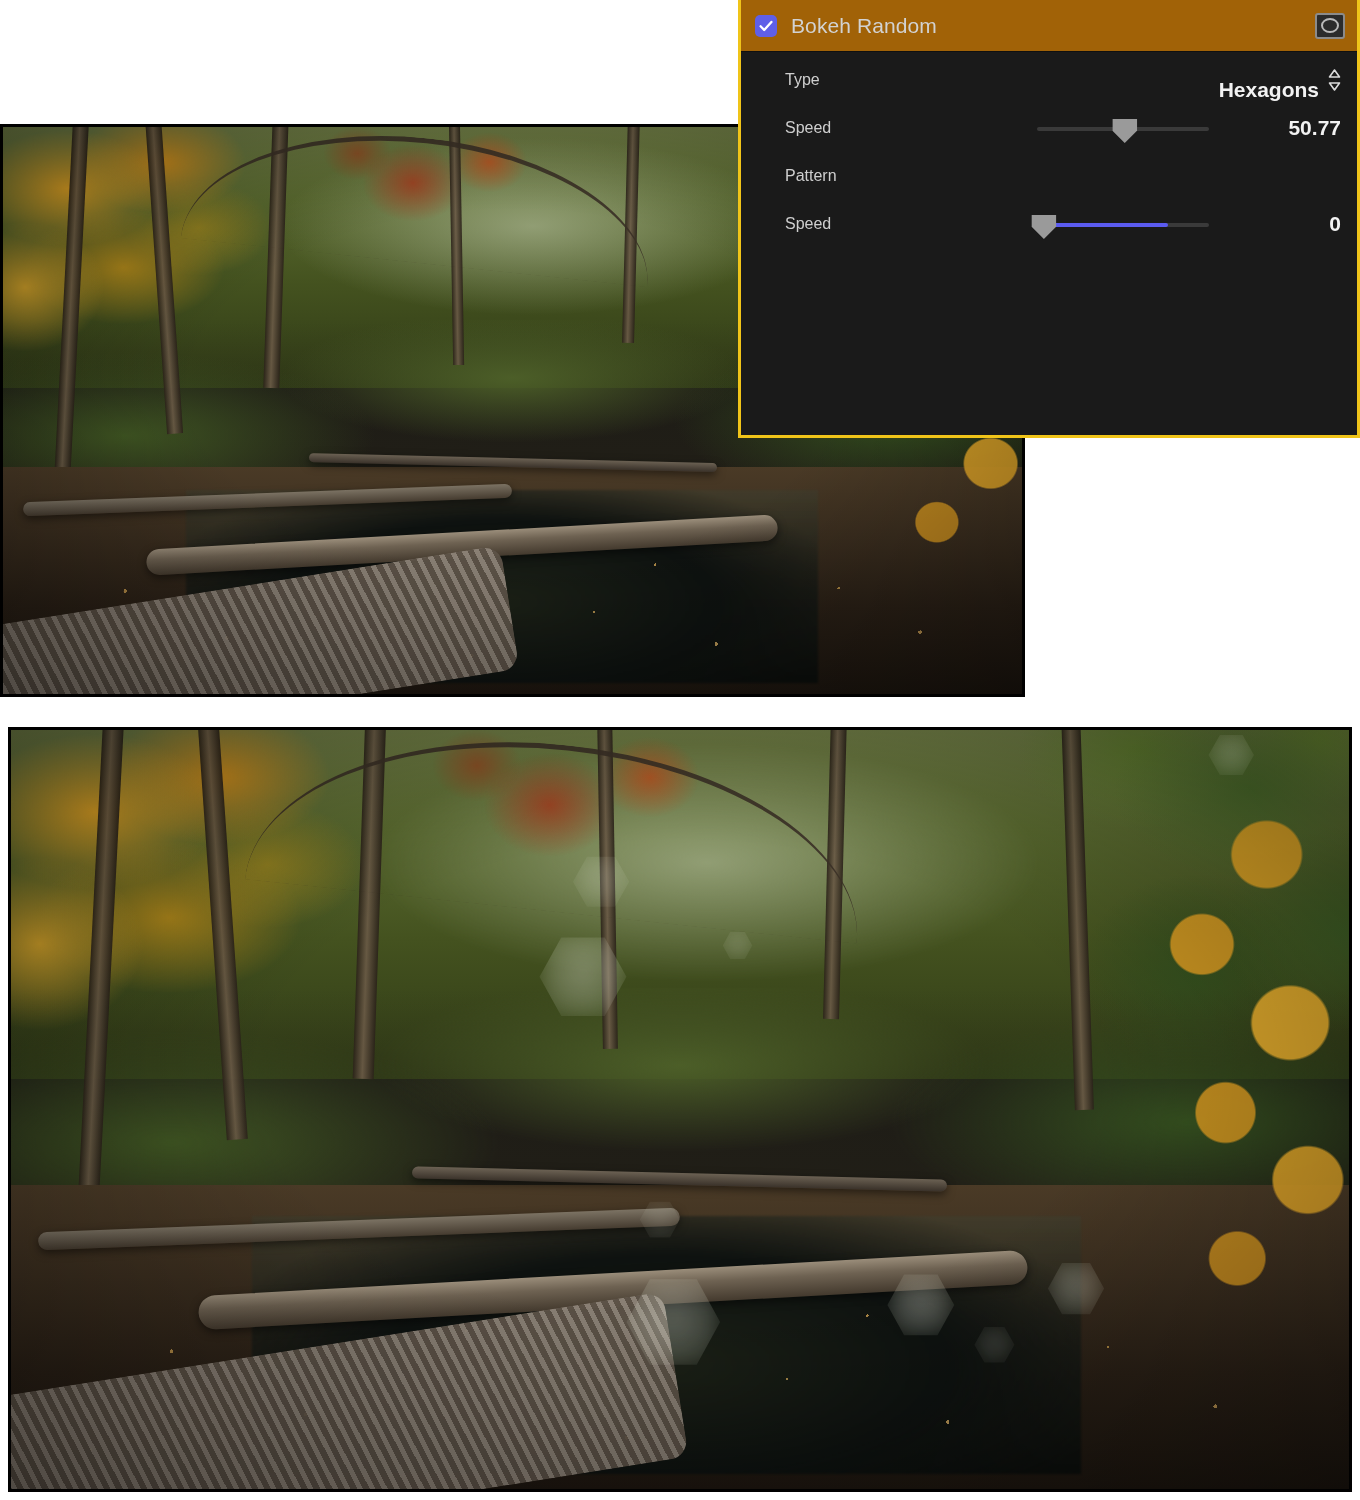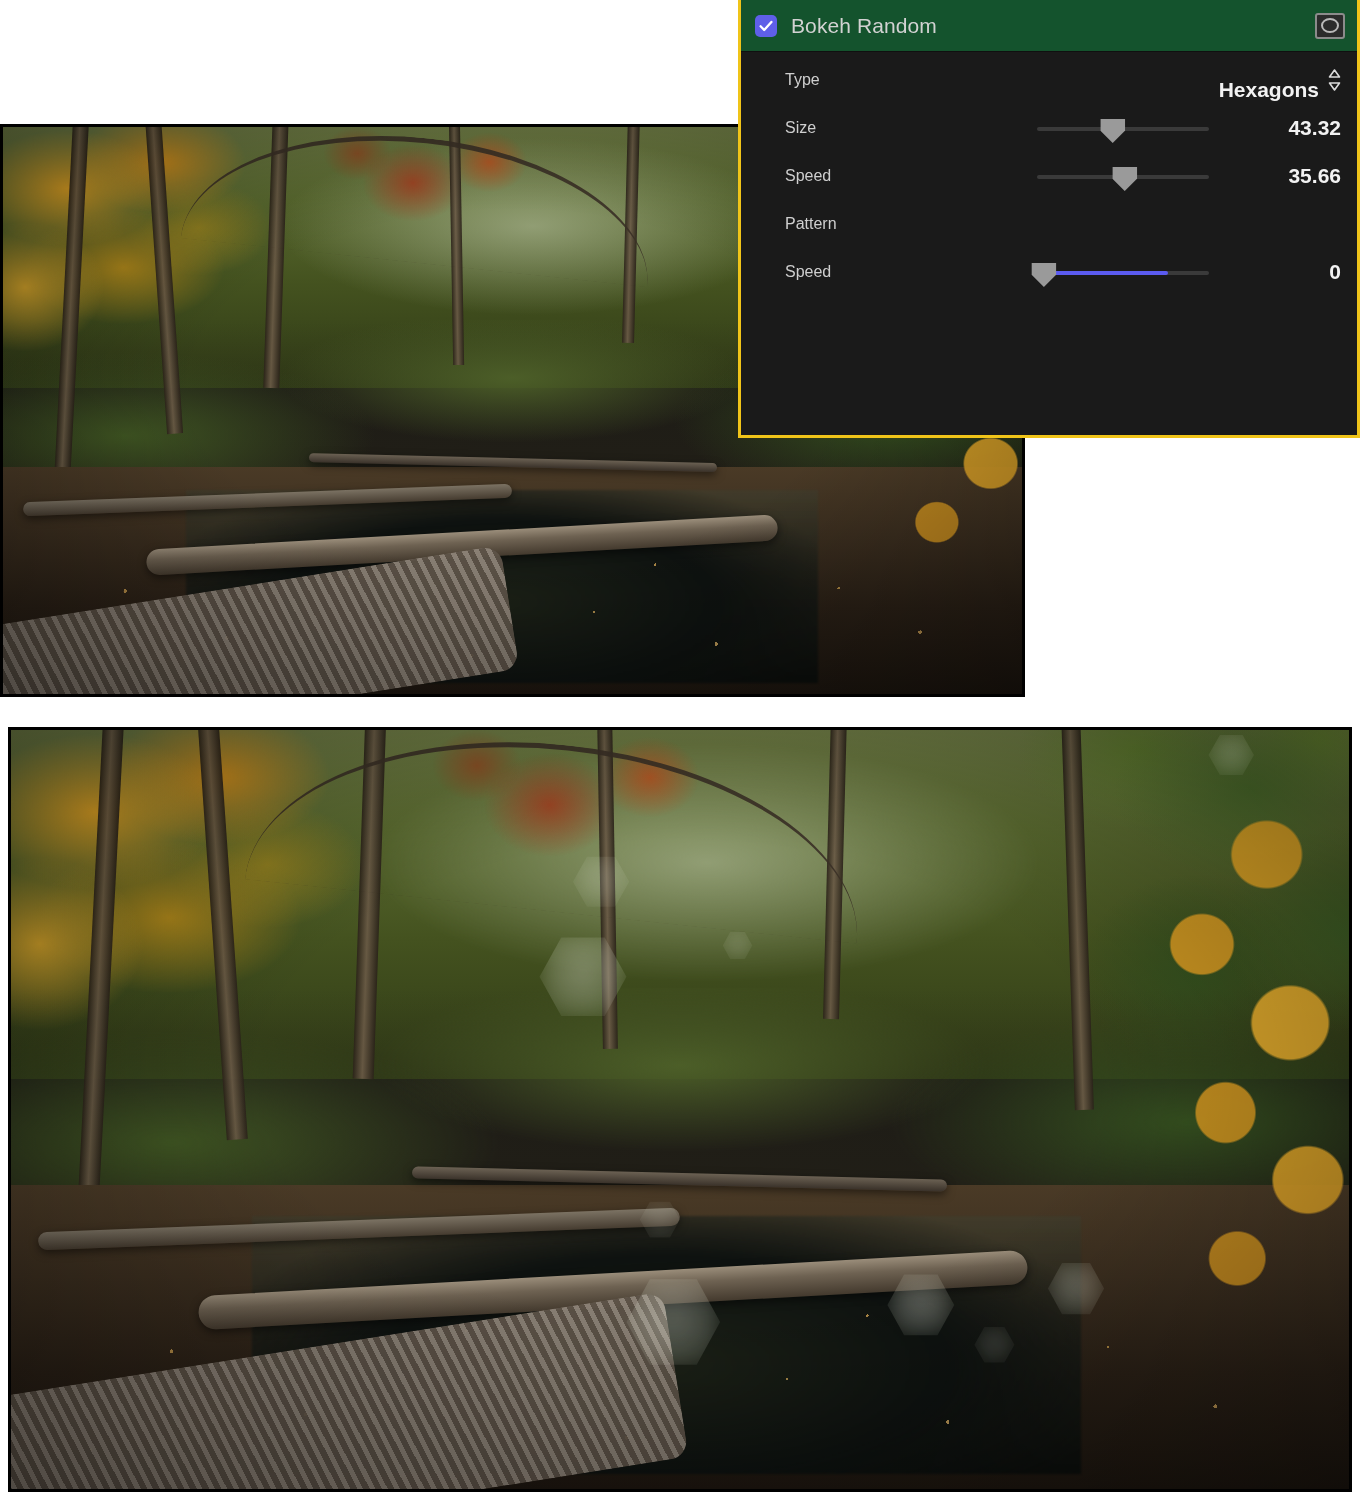--- a/index.html
+++ b/index.html
@@ -168,7 +168,7 @@
   .panel-header {
     display:flex; align-items:center;
     height:52px; padding:0 12px 0 14px;
-    background:#14532d;
+    background:#a16207;
     border-bottom:1px solid #101010;
   }
   .chk {

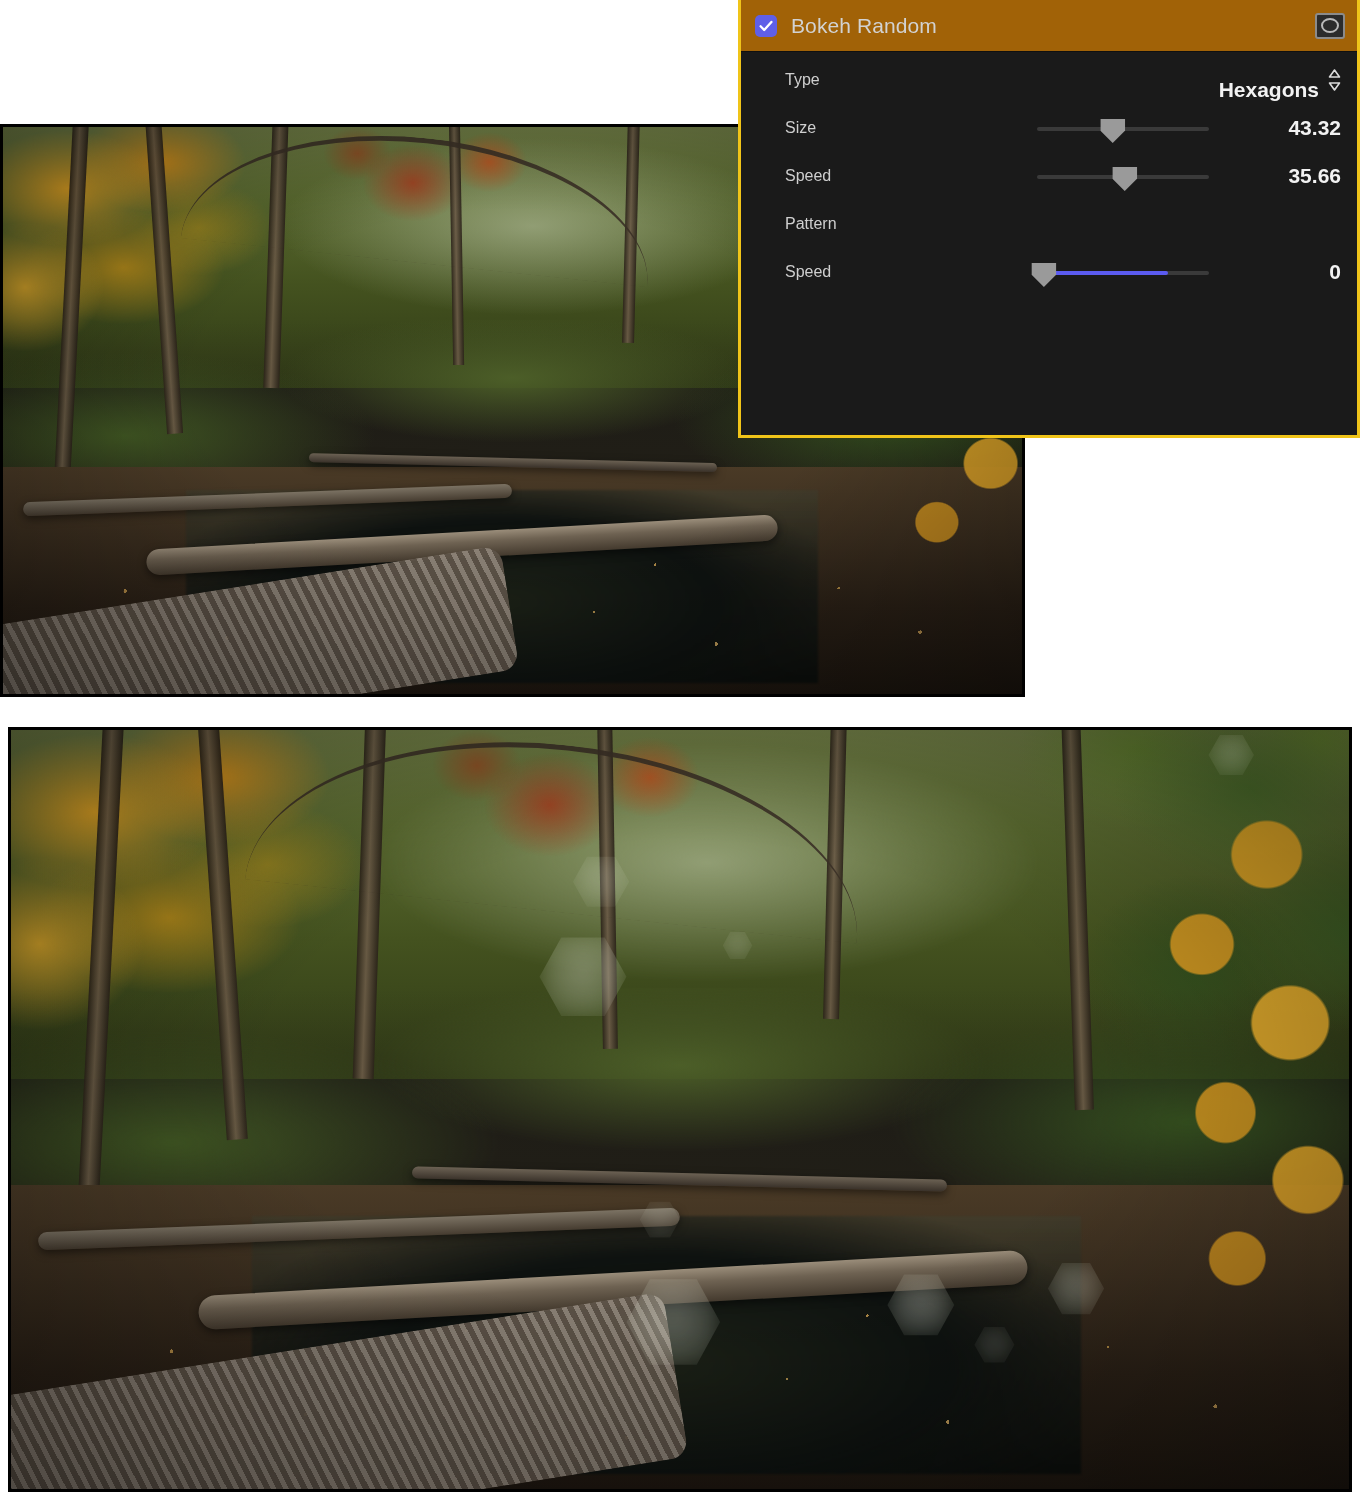--- a/index.html
+++ b/index.html
@@ -343,17 +343,6 @@
           </div>
         </div>
         <div class="row">
-          <div class="row-label">Size</div>
-          <div class="row-right">
-            <div class="slider-wrap">
-              <div class="track"></div>
-              <div class="fill" style="left: 79.12px; width: 5.16px;"></div>
-              <div class="knob" style="left: 75.68px;"></div>
-            </div>
-            <div class="value"><span>43.32</span></div>
-          </div>
-        </div>
-        <div class="row">
           <div class="row-label">Speed</div>
           <div class="row-right">
             <div class="slider-wrap">

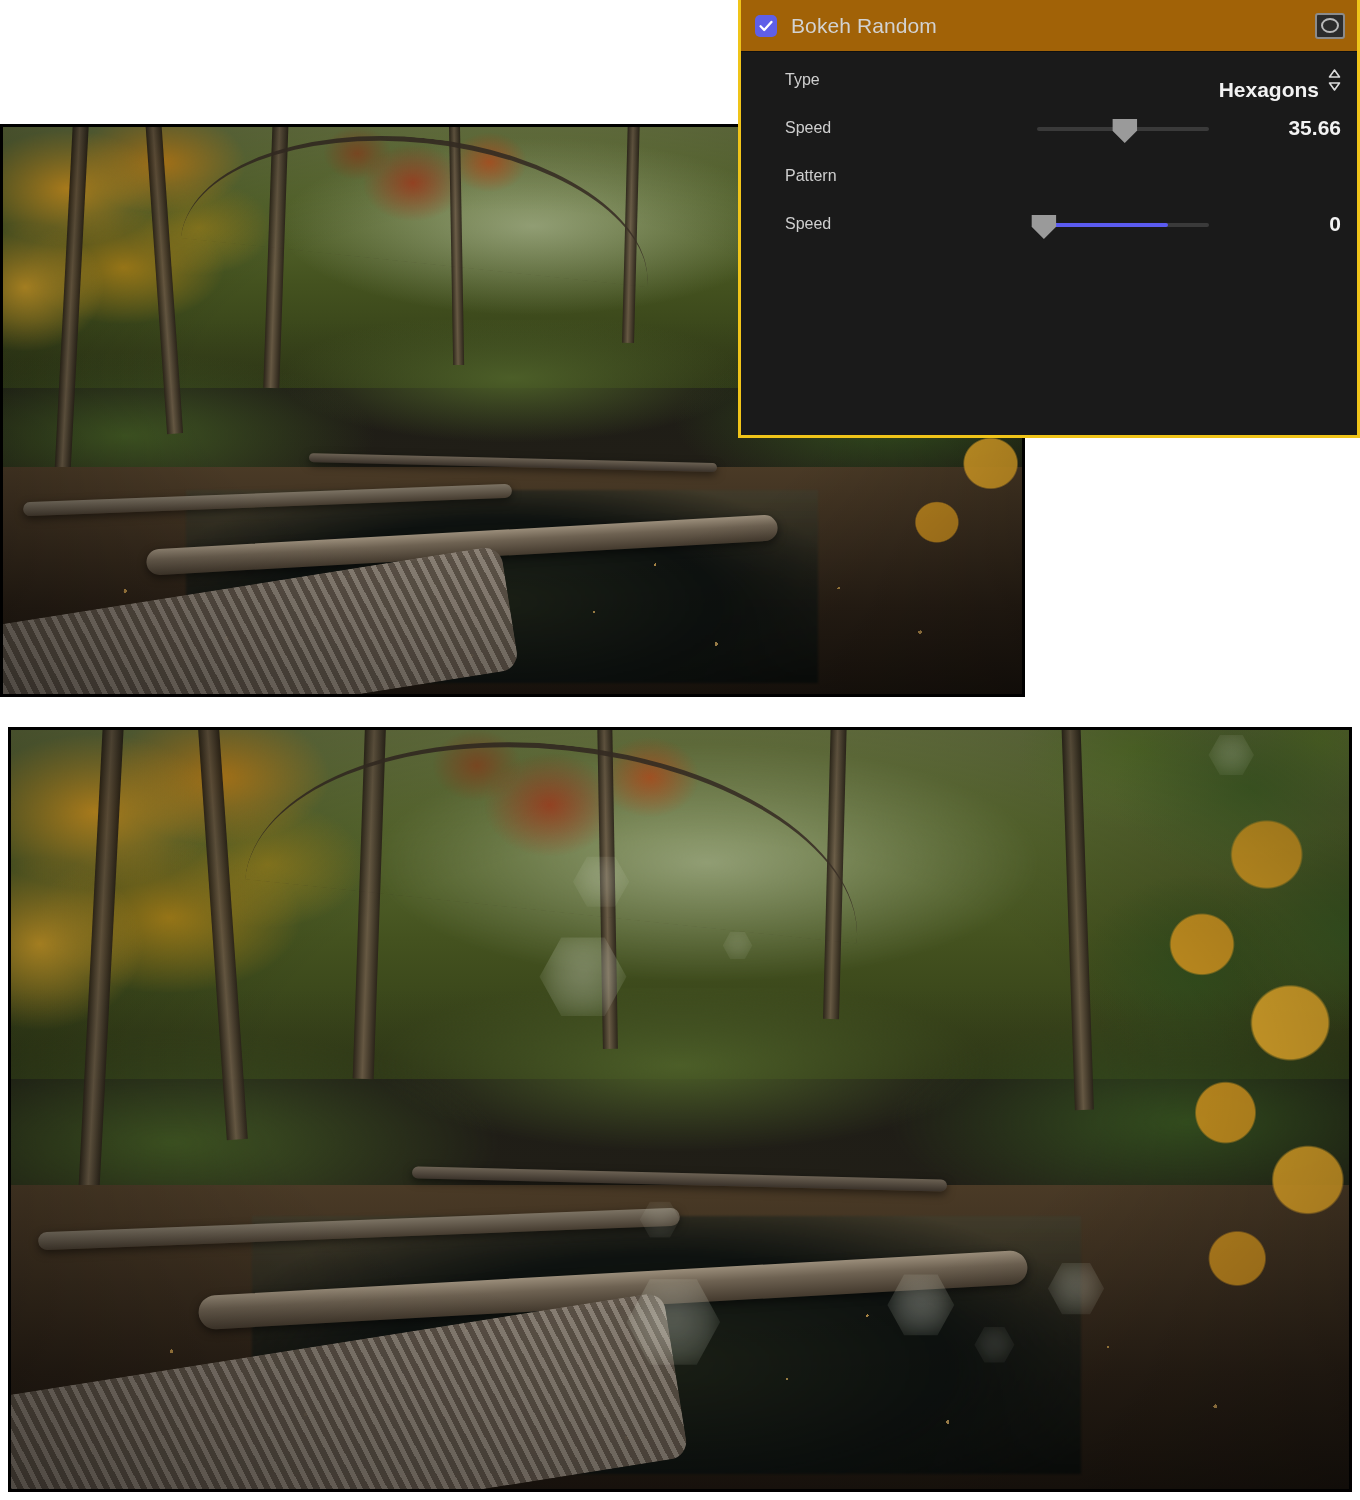--- a/index.html
+++ b/index.html
@@ -349,7 +349,7 @@
               <div class="track"></div>
               <div class="knob" style="left: 87.72px;"></div>
             </div>
-            <div class="value"><span>35.66</span></div>
+            <div class="value"><span>50.77</span></div>
           </div>
         </div>
         <div class="row">

